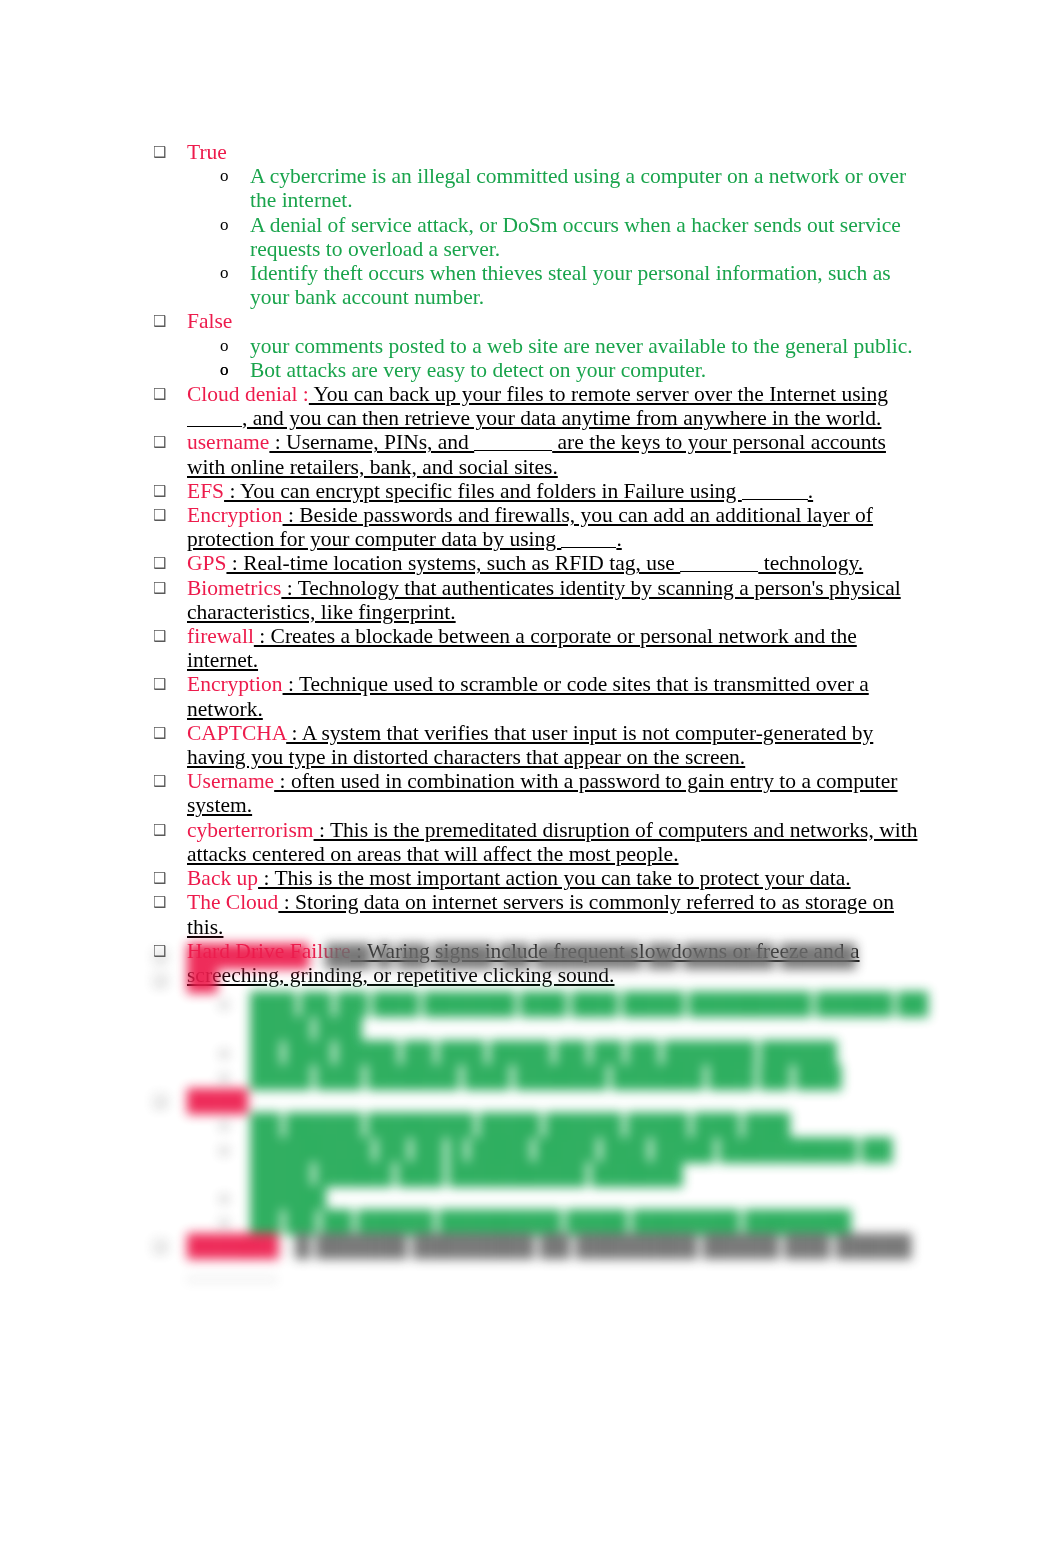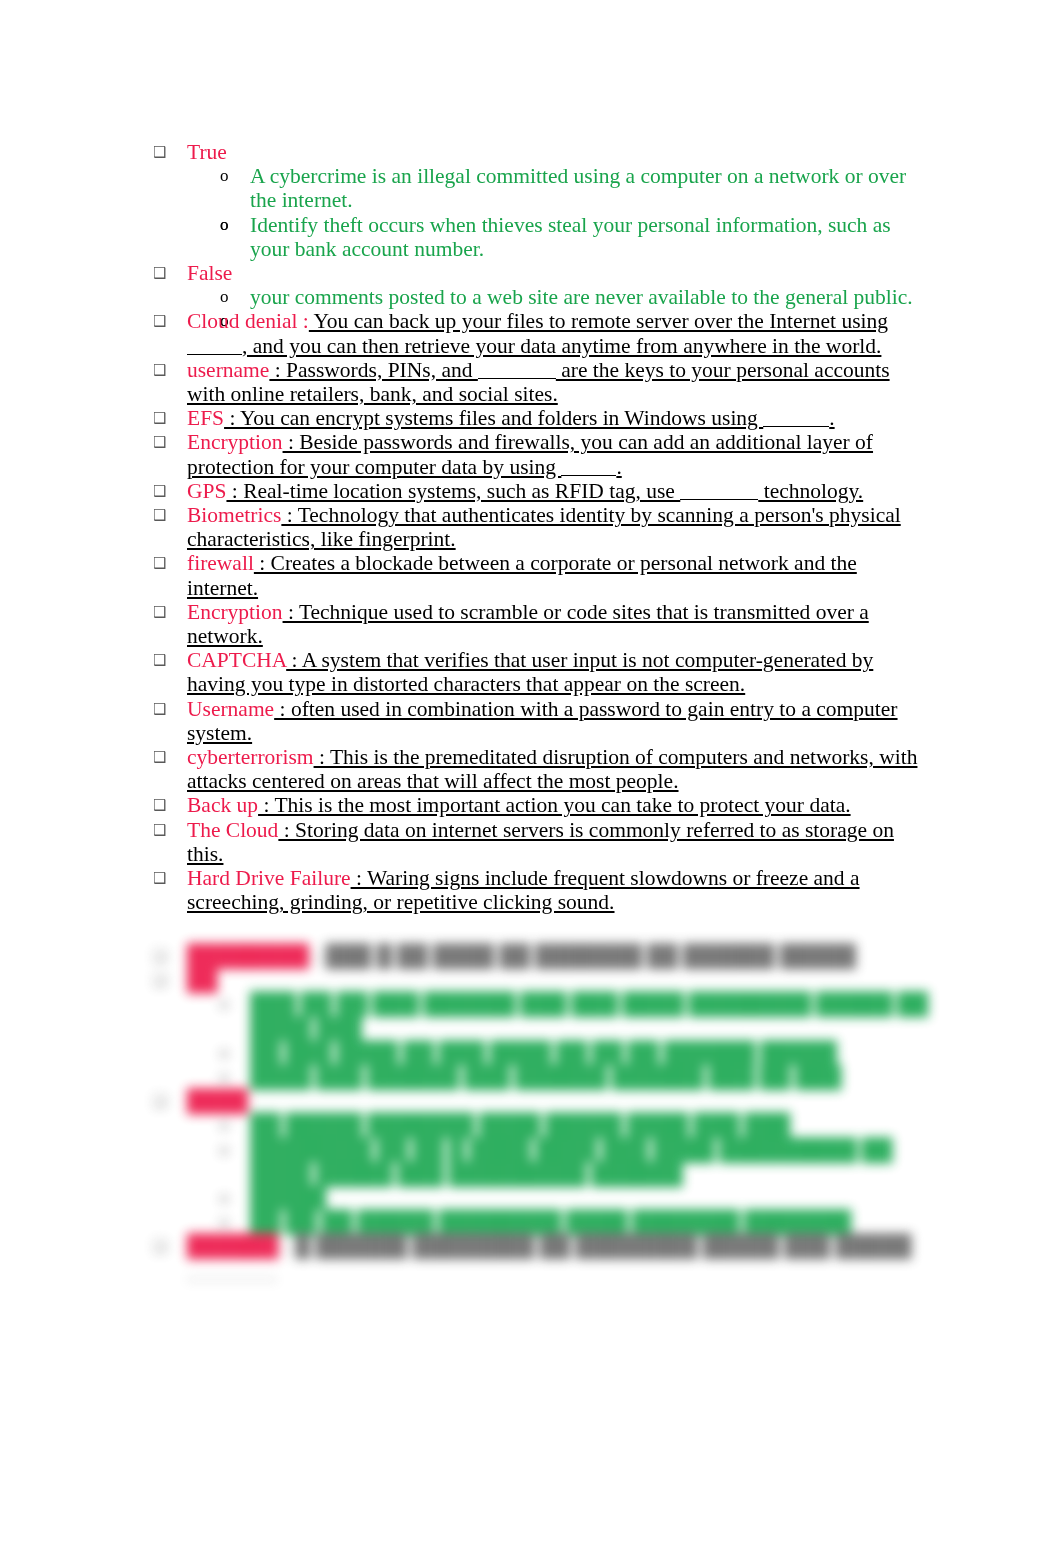--- a/index.html
+++ b/index.html
@@ -125,6 +125,7 @@
     </div>
     <div class="lvl2">
       <span class="marker">o</span>
+      <span class="green">A denial of service attack, or DoSm occurs when a hacker sends out service requests to overload a server.</span>
     </div>
     <div class="lvl2">
       <span class="marker">o</span>

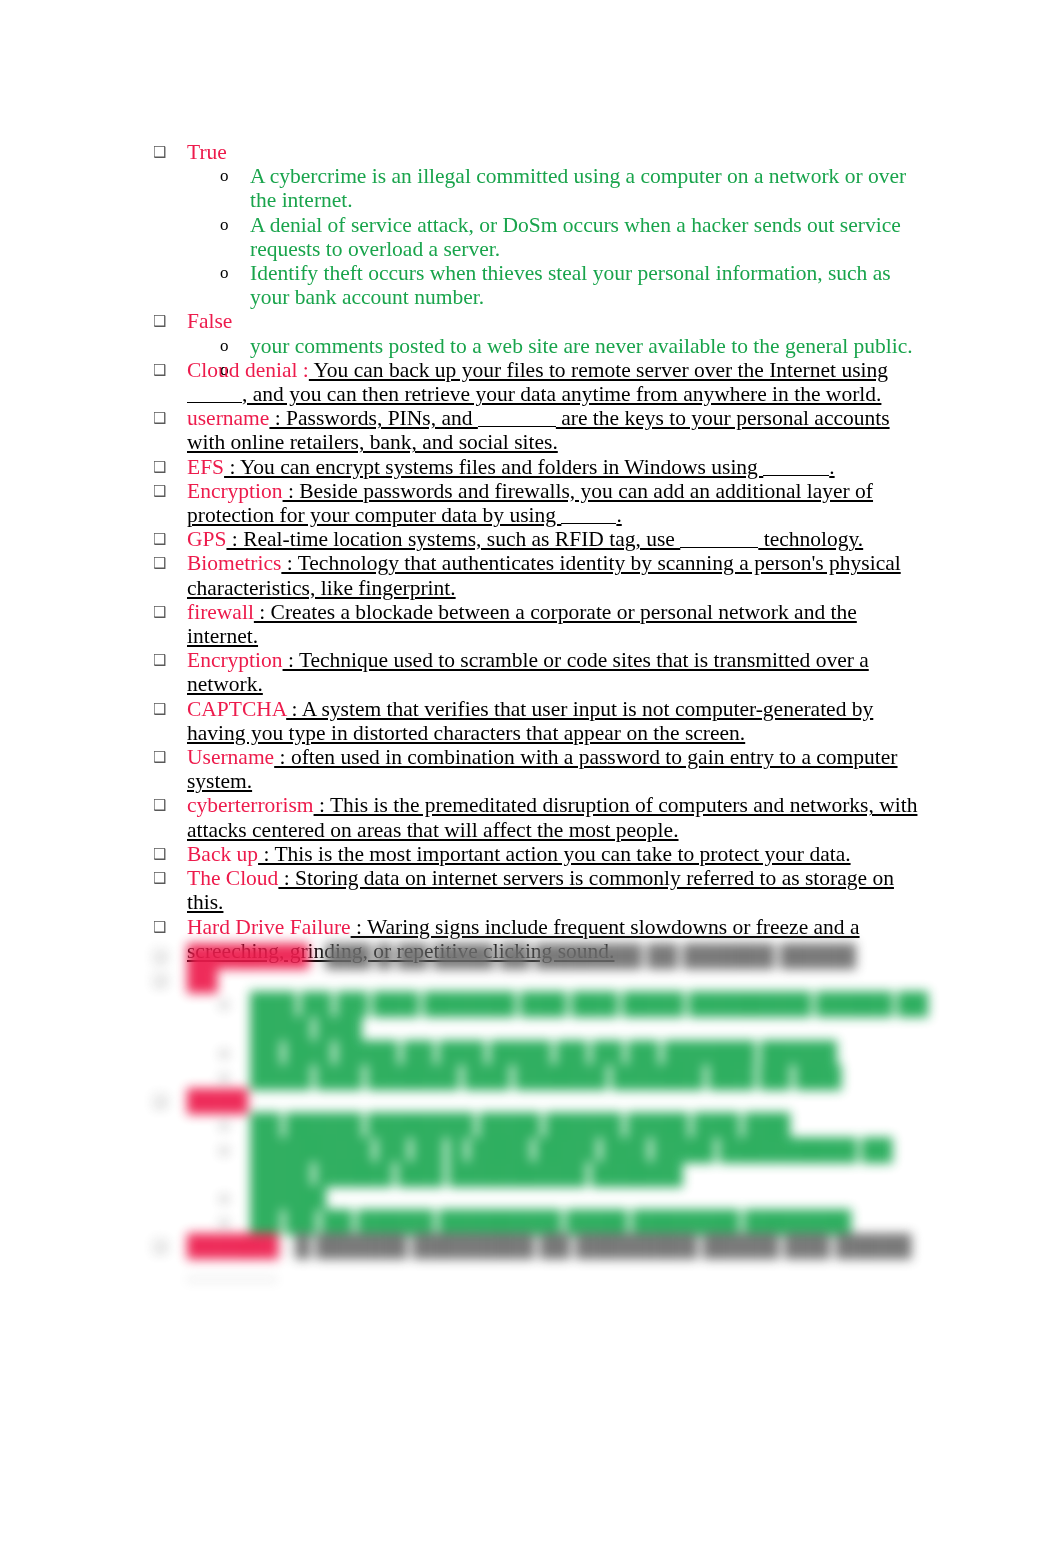--- a/index.html
+++ b/index.html
@@ -146,6 +146,7 @@
     </div>
     <div class="lvl2">
       <span class="marker">o</span>
+      <span class="green">Bot attacks are very easy to detect on your computer.</span>
     </div>
 
     <div id="definition-list">

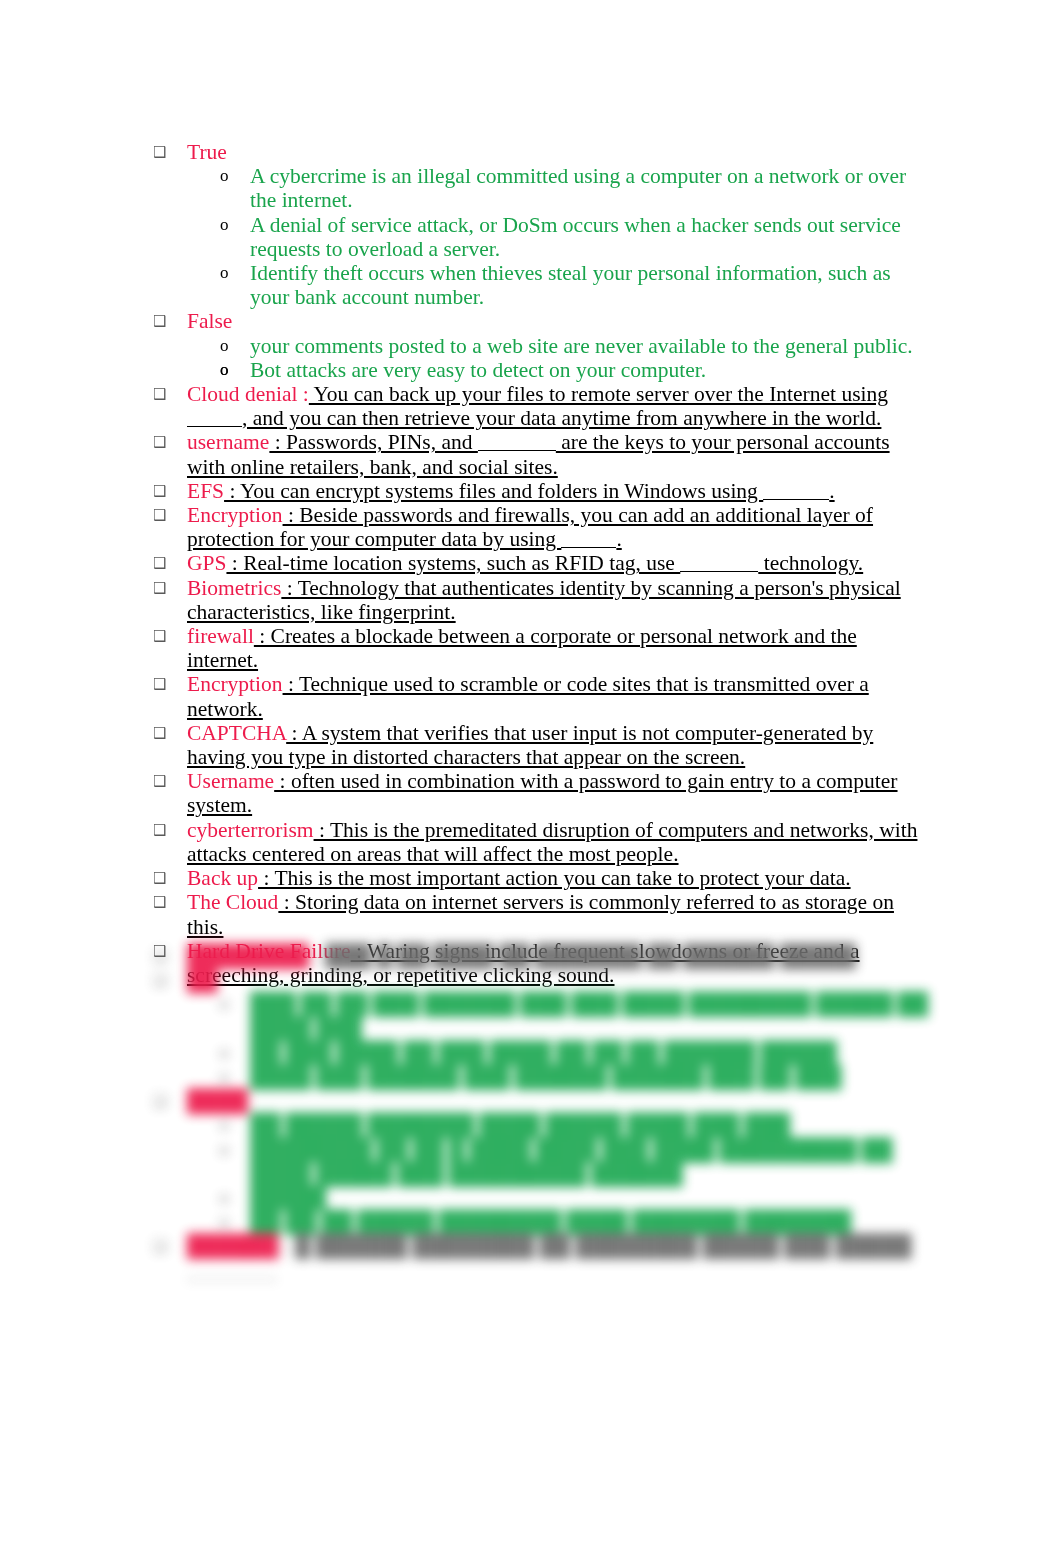--- a/index.html
+++ b/index.html
@@ -151,7 +151,7 @@
 
     <div id="definition-list">
         <div class="lvl1"><span class="marker">❑</span><span class="term">Cloud denial</span><span class="red"> :</span><span class="black"> You can back up your files to remote server over the Internet using </span><span class="blank b5"></span><span class="black">, and you can then retrieve your data anytime from anywhere in the world.</span></div>
-        <div class="lvl1"><span class="marker">❑</span><span class="term">username</span><span class="black"> : Passwords, PINs, and </span><span class="blank b7"></span><span class="black"> are the keys to your personal accounts with online retailers, bank, and social sites.</span></div>
+        <div class="lvl1"><span class="marker">❑</span><span class="term">username</span><span class="black"> : Username, PINs, and </span><span class="blank b7"></span><span class="black"> are the keys to your personal accounts with online retailers, bank, and social sites.</span></div>
         <div class="lvl1"><span class="marker">❑</span><span class="term">EFS</span><span class="black"> : You can encrypt systems files and folders in Windows using </span><span class="blank b6"></span><span class="black">.</span></div>
         <div class="lvl1"><span class="marker">❑</span><span class="term">Encryption</span><span class="black"> : Beside passwords and firewalls, you can add an additional layer of protection for your computer data by using </span><span class="blank b5"></span><span class="black">.</span></div>
         <div class="lvl1"><span class="marker">❑</span><span class="term">GPS</span><span class="black"> : Real-time location systems, such as RFID tag, use </span><span class="blank b7"></span><span class="black"> technology.</span></div>

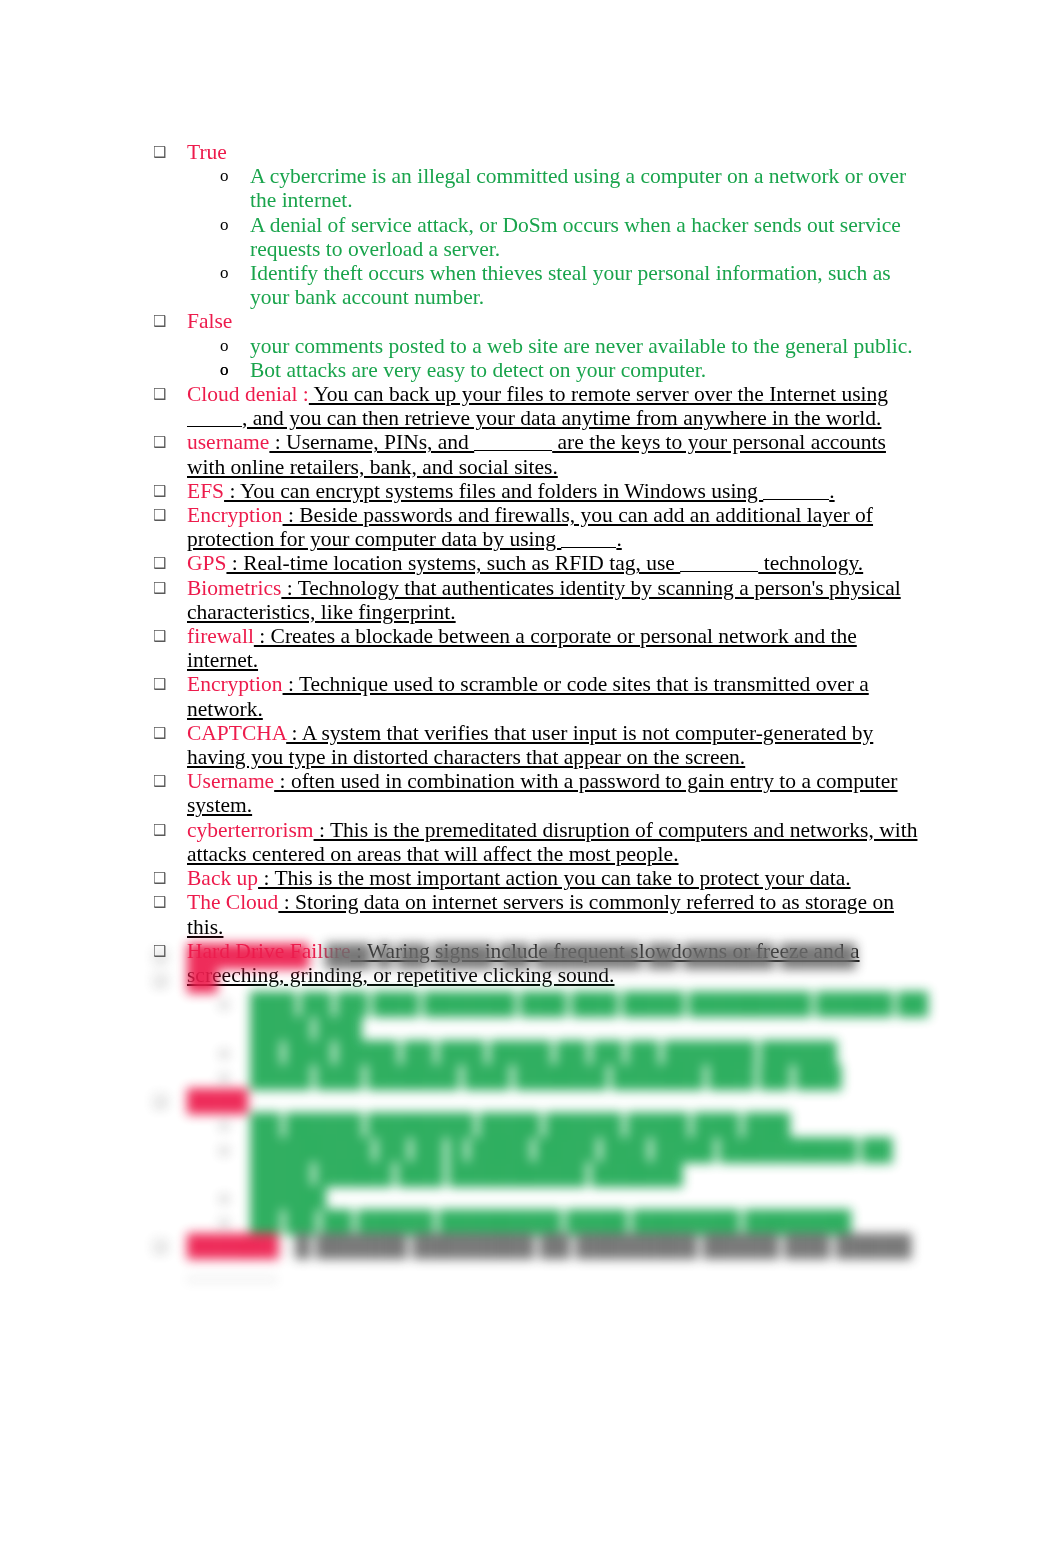--- a/index.html
+++ b/index.html
@@ -152,7 +152,7 @@
     <div id="definition-list">
         <div class="lvl1"><span class="marker">❑</span><span class="term">Cloud denial</span><span class="red"> :</span><span class="black"> You can back up your files to remote server over the Internet using </span><span class="blank b5"></span><span class="black">, and you can then retrieve your data anytime from anywhere in the world.</span></div>
         <div class="lvl1"><span class="marker">❑</span><span class="term">username</span><span class="black"> : Username, PINs, and </span><span class="blank b7"></span><span class="black"> are the keys to your personal accounts with online retailers, bank, and social sites.</span></div>
-        <div class="lvl1"><span class="marker">❑</span><span class="term">EFS</span><span class="black"> : You can encrypt systems files and folders in Windows using </span><span class="blank b6"></span><span class="black">.</span></div>
+        <div class="lvl1"><span class="marker">❑</span><span class="term">EFS</span><span class="black"> : You can encrypt specific files and folders in Failure using </span><span class="blank b6"></span><span class="black">.</span></div>
         <div class="lvl1"><span class="marker">❑</span><span class="term">Encryption</span><span class="black"> : Beside passwords and firewalls, you can add an additional layer of protection for your computer data by using </span><span class="blank b5"></span><span class="black">.</span></div>
         <div class="lvl1"><span class="marker">❑</span><span class="term">GPS</span><span class="black"> : Real-time location systems, such as RFID tag, use </span><span class="blank b7"></span><span class="black"> technology.</span></div>
         <div class="lvl1"><span class="marker">❑</span><span class="term">Biometrics</span><span class="black"> : Technology that authenticates identity by scanning a person's physical characteristics, like fingerprint.</span></div>

